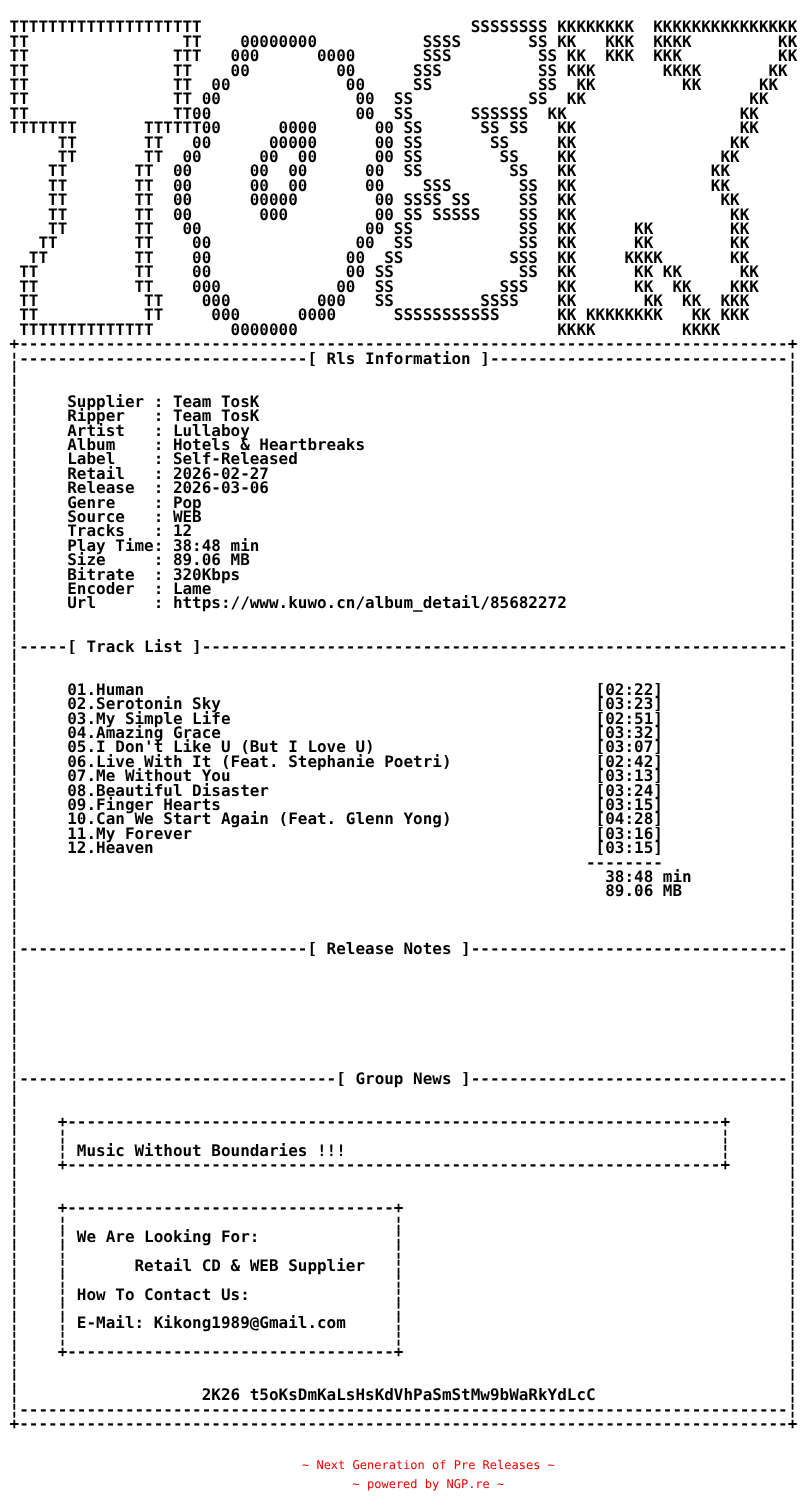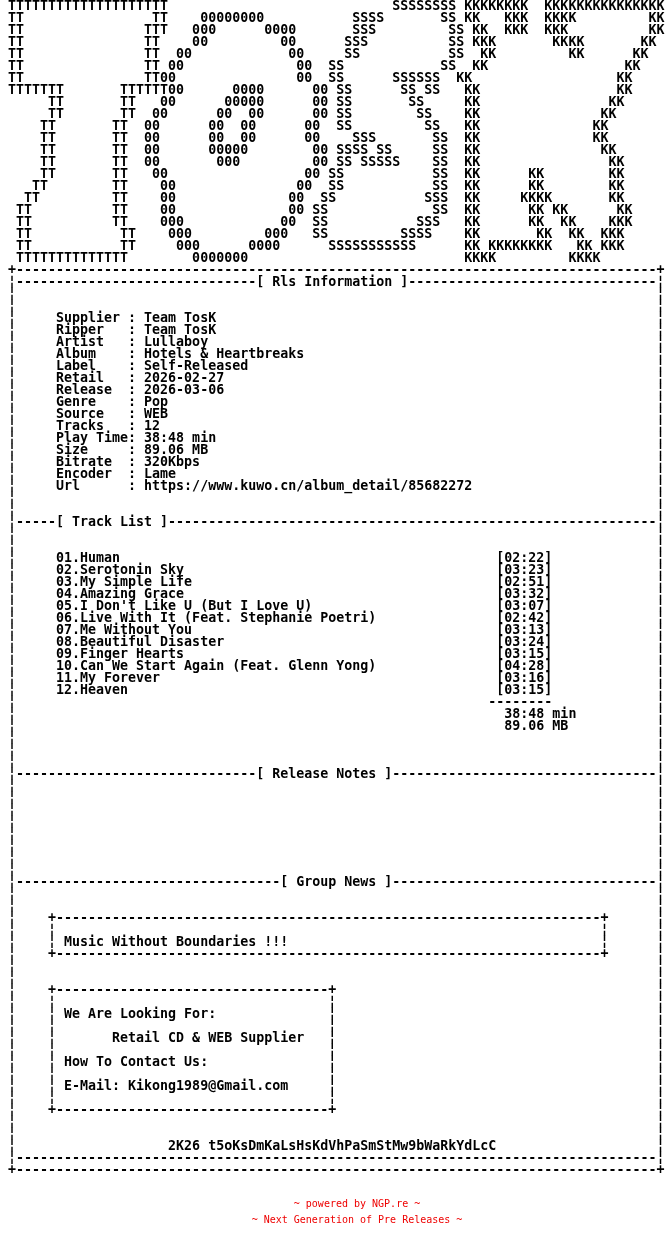--- a/index.html
+++ b/index.html
@@ -13,7 +13,7 @@
     font-size:13.3px;line-height:12px;font-weight:bold;color:#000000;
     white-space:pre;letter-spacing:0;
   }
-  pre.art{padding-top:0;}
+  pre.art{padding-top:18px;}
   .red-footer{
     margin-top:20px;width:672px;box-sizing:border-box;padding-left:42px;
     text-align:center;color:#ee0000;

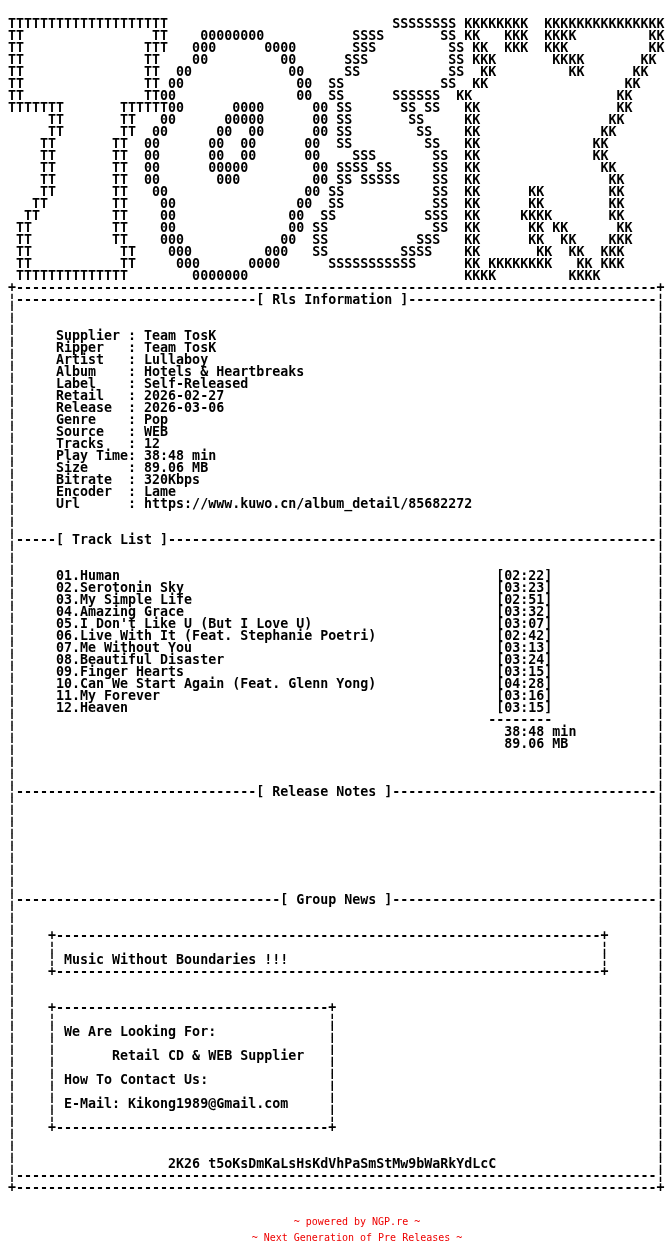--- a/index.html
+++ b/index.html
@@ -124,8 +124,8 @@
 ¦--------------------------------------------------------------------------------¦
 +--------------------------------------------------------------------------------+</pre>
   <div class="red-footer">
+    <div>~ Next Generation of Pre Releases ~</div>
     <div>~ powered by NGP.re ~</div>
-    <div>~ Next Generation of Pre Releases ~</div>
   </div>
 </div>
 

